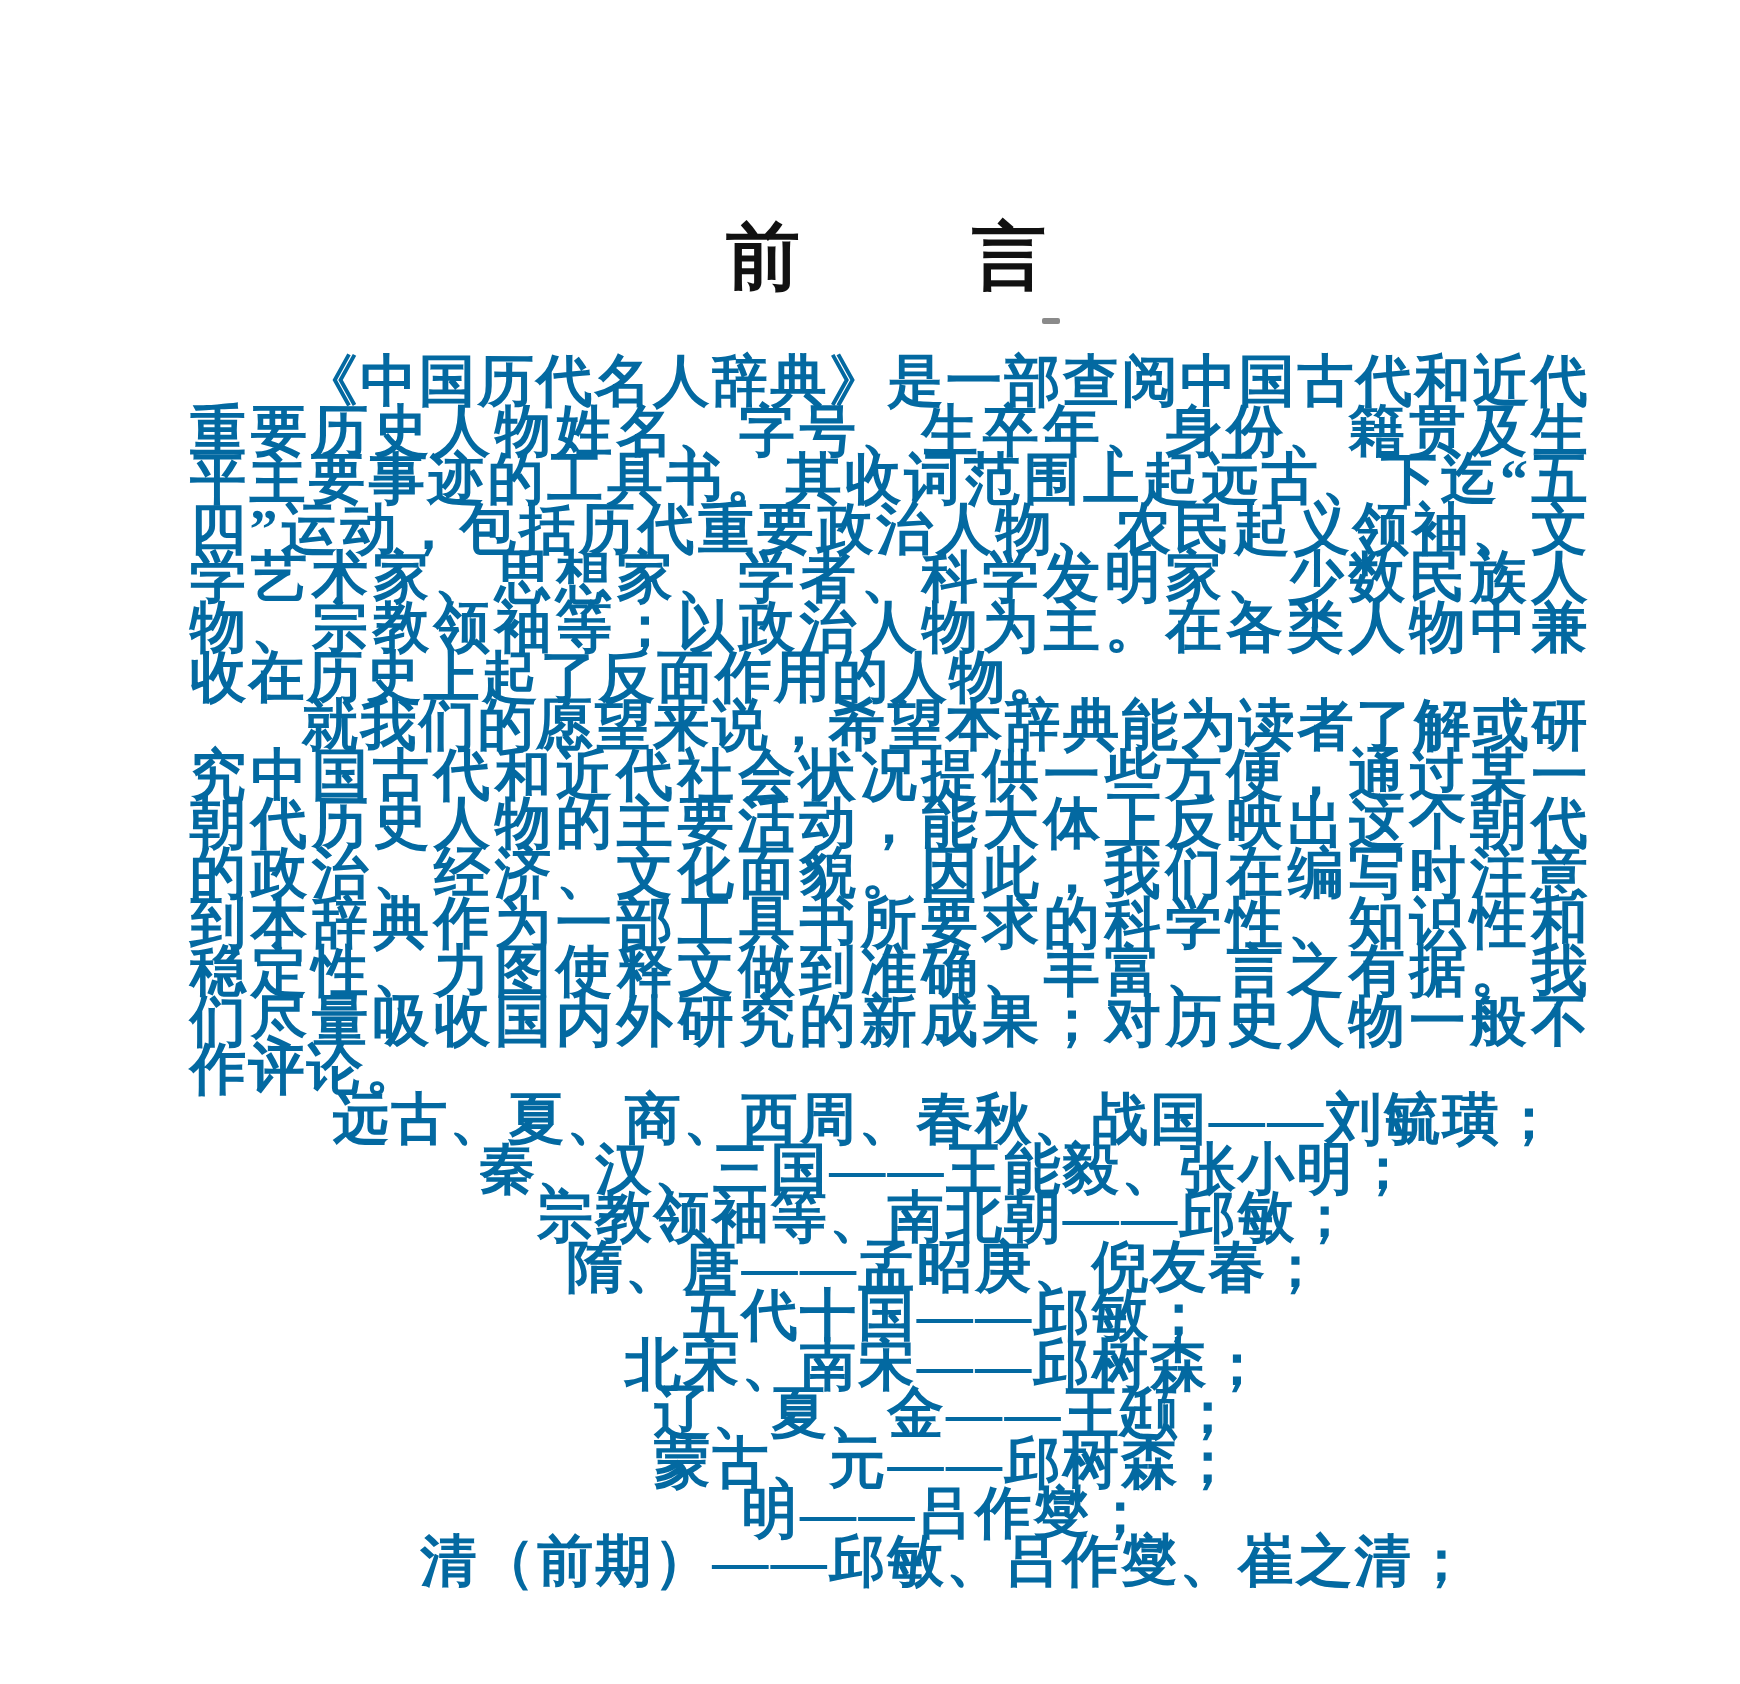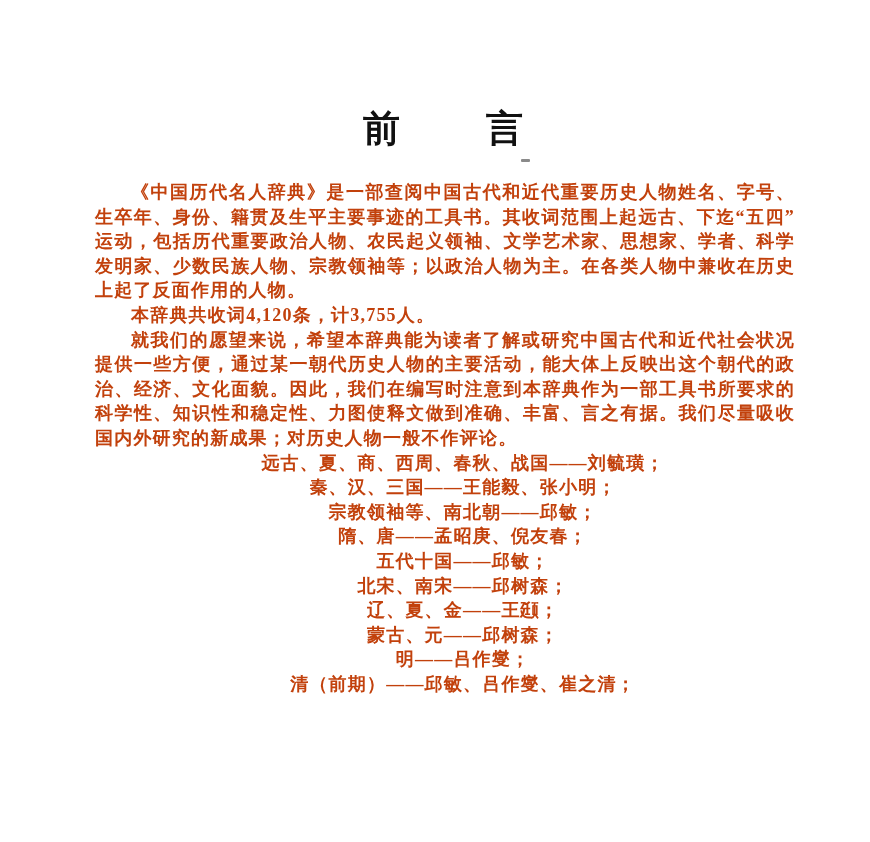--- a/index.html
+++ b/index.html
@@ -46,11 +46,11 @@
     top: 180px;
     left: 95px;
     width: 700px;
-    font-size: 18px;
+    font-size: 28px;
     line-height: 24.6px;
     font-weight: bold;
     letter-spacing: 1.2px;
-    color: #c2410c;
+    color: #0369a1;
   }
   .para {
     margin: 0;

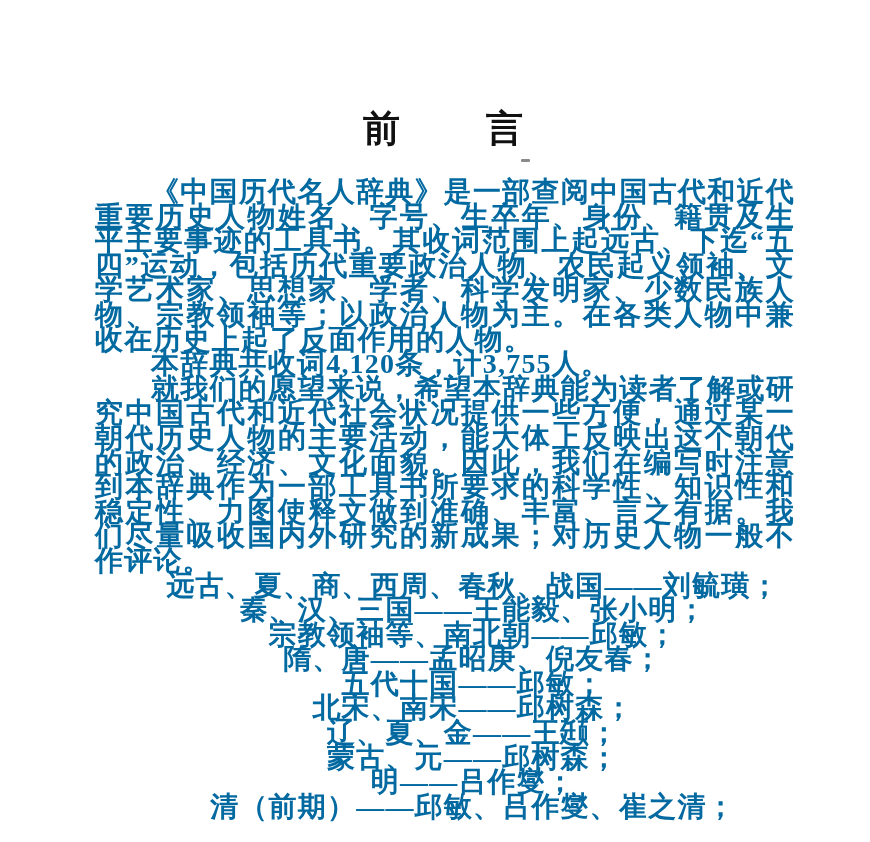--- a/index.html
+++ b/index.html
@@ -75,7 +75,6 @@
 
   <div class="body-text">
     <p class="para">《中国历代名人辞典》是一部查阅中国古代和近代重要历史人物姓名、字号、生卒年、身份、籍贯及生平主要事迹的工具书。其收词范围上起远古、下迄“五四”运动，包括历代重要政治人物、农民起义领袖、文学艺术家、思想家、学者、科学发明家、少数民族人物、宗教领袖等；以政治人物为主。在各类人物中兼收在历史上起了反面作用的人物。</p>
-    <p class="para">本辞典共收词4,120条，计3,755人。</p>
     <p class="para">就我们的愿望来说，希望本辞典能为读者了解或研究中国古代和近代社会状况提供一些方便，通过某一朝代历史人物的主要活动，能大体上反映出这个朝代的政治、经济、文化面貌。因此，我们在编写时注意到本辞典作为一部工具书所要求的科学性、知识性和稳定性、力图使释文做到准确、丰富、言之有据。我们尽量吸收国内外研究的新成果；对历史人物一般不作评论。</p>
 
     <p class="assign">远古、夏、商、西周、春秋、战国——刘毓璜；</p>

